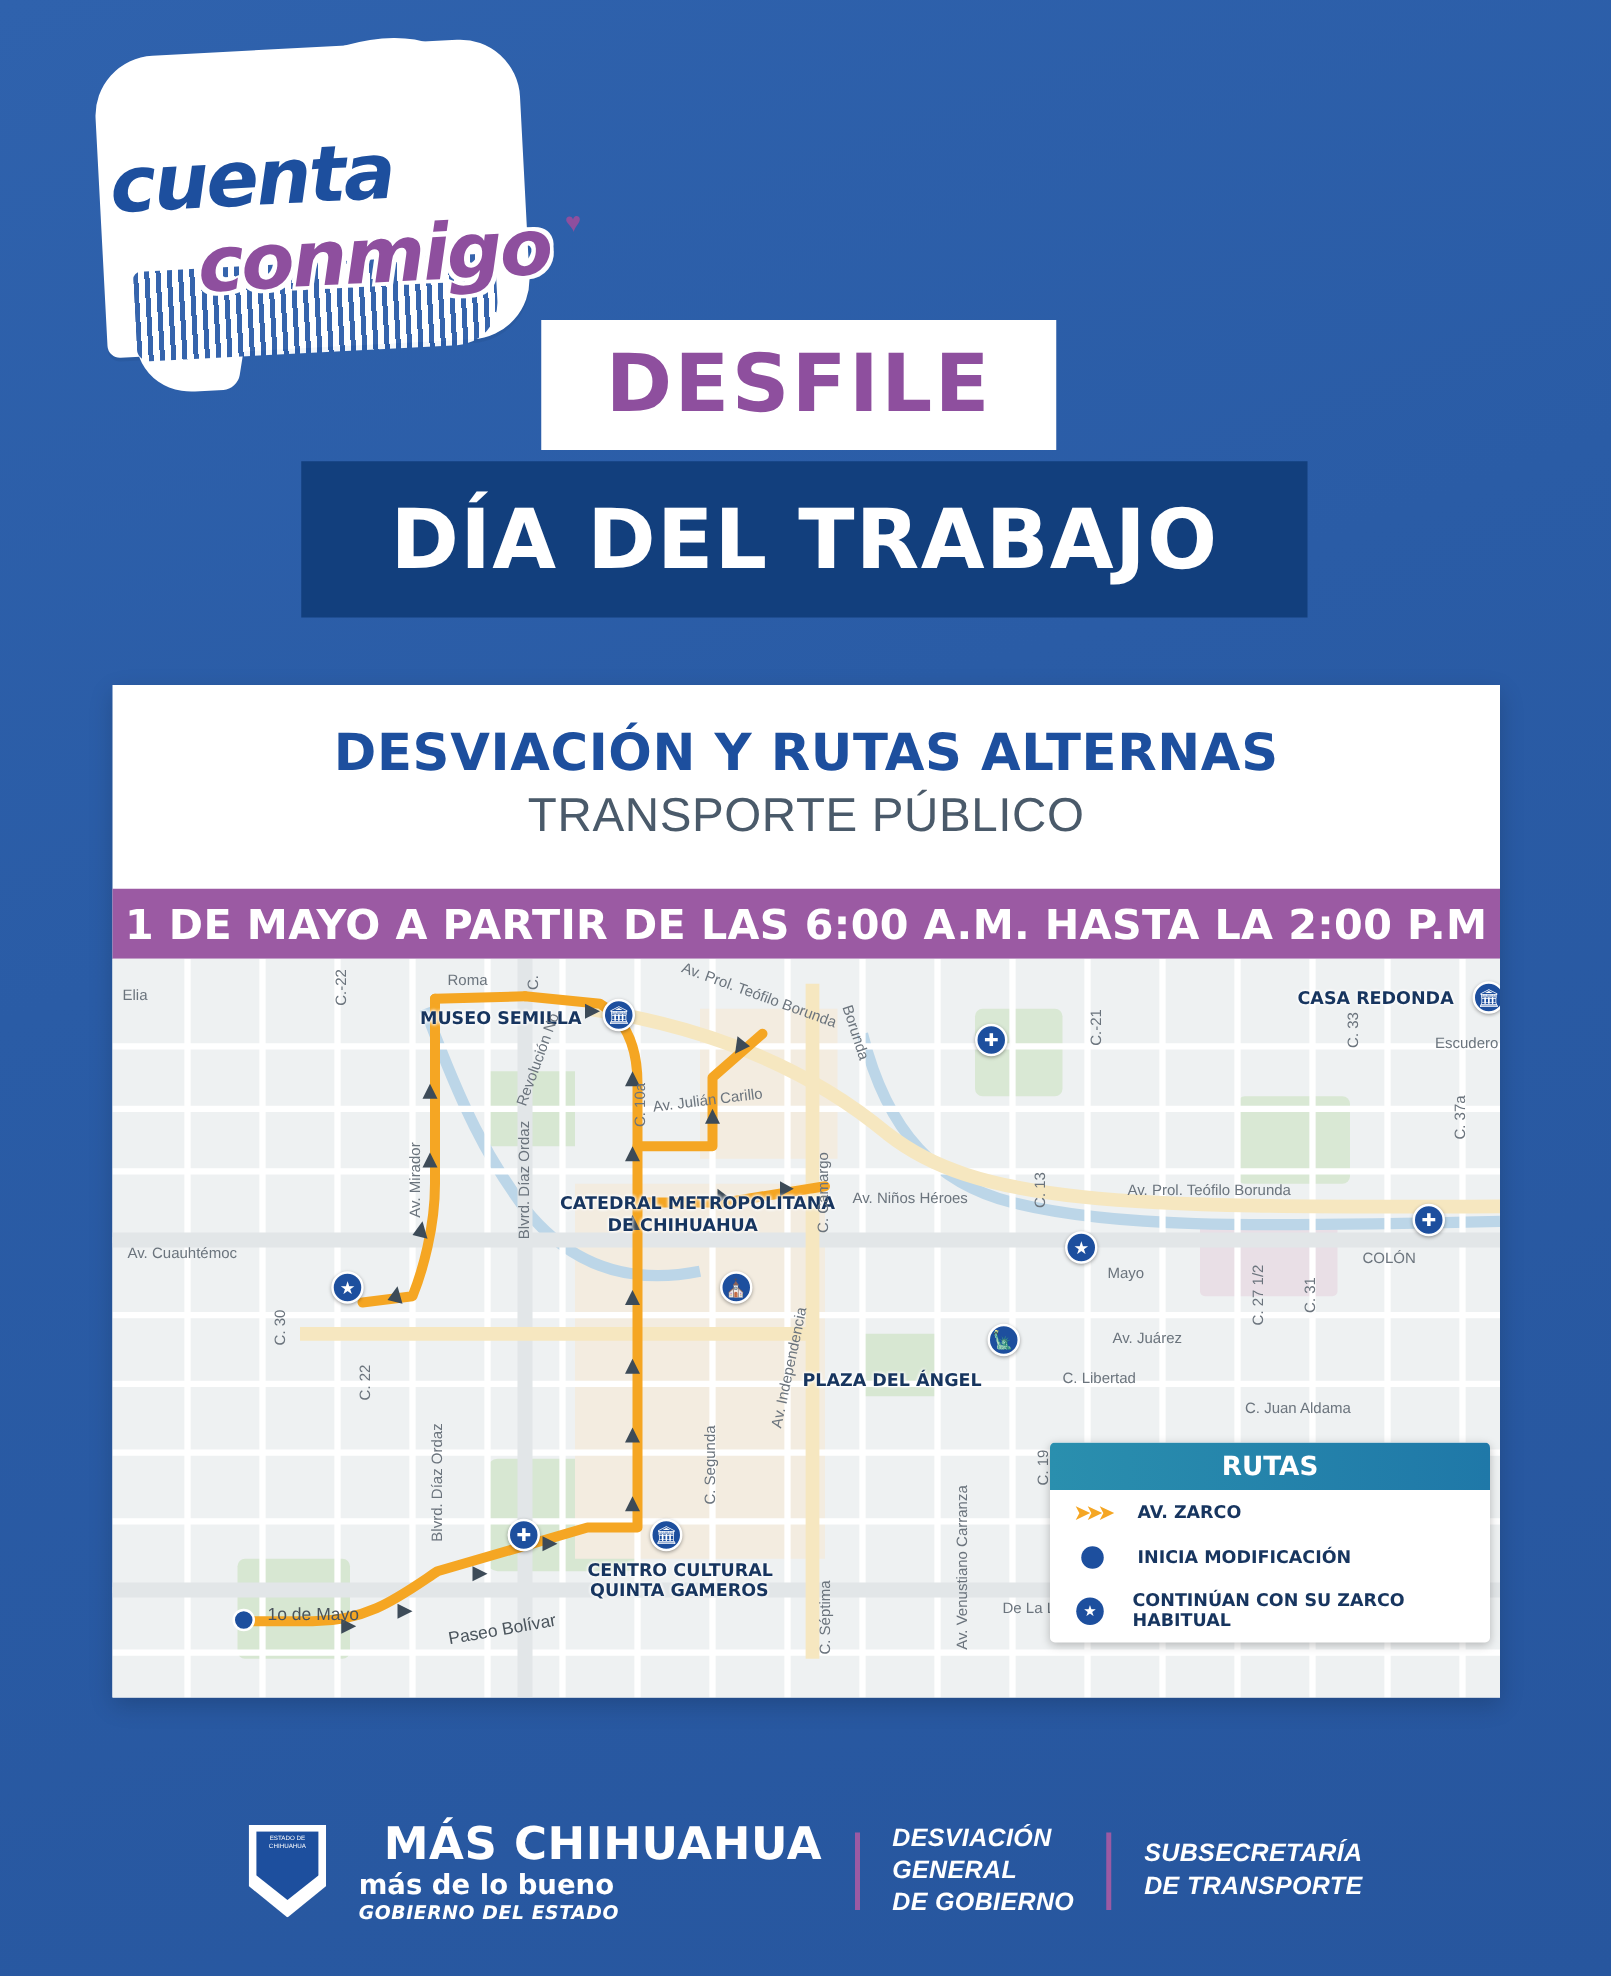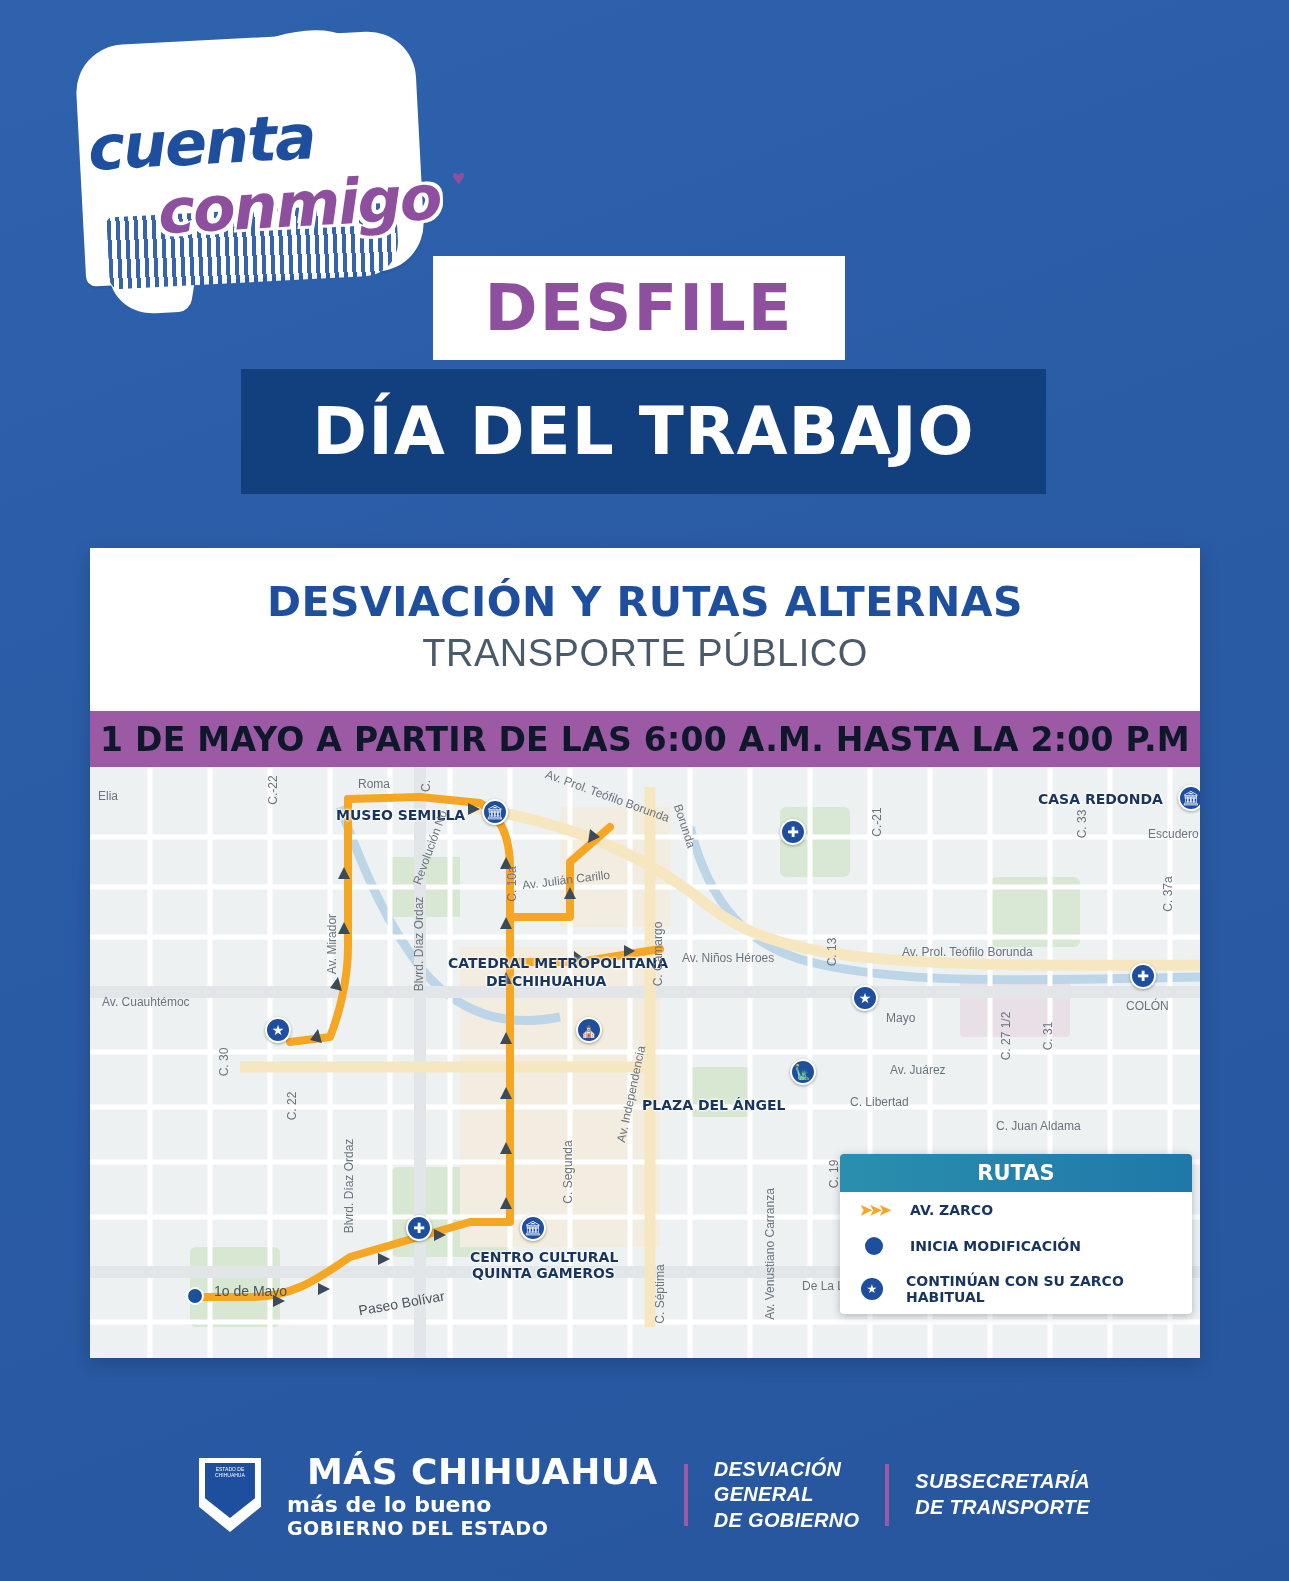--- a/index.html
+++ b/index.html
@@ -154,7 +154,7 @@
     display: flex; align-items: center; justify-content: center;
   }
   .band-date span {
-    color: #0f172a;
+    color: #ffffff;
     font-weight: bold;
     font-size: 33px;
     letter-spacing: .3px;

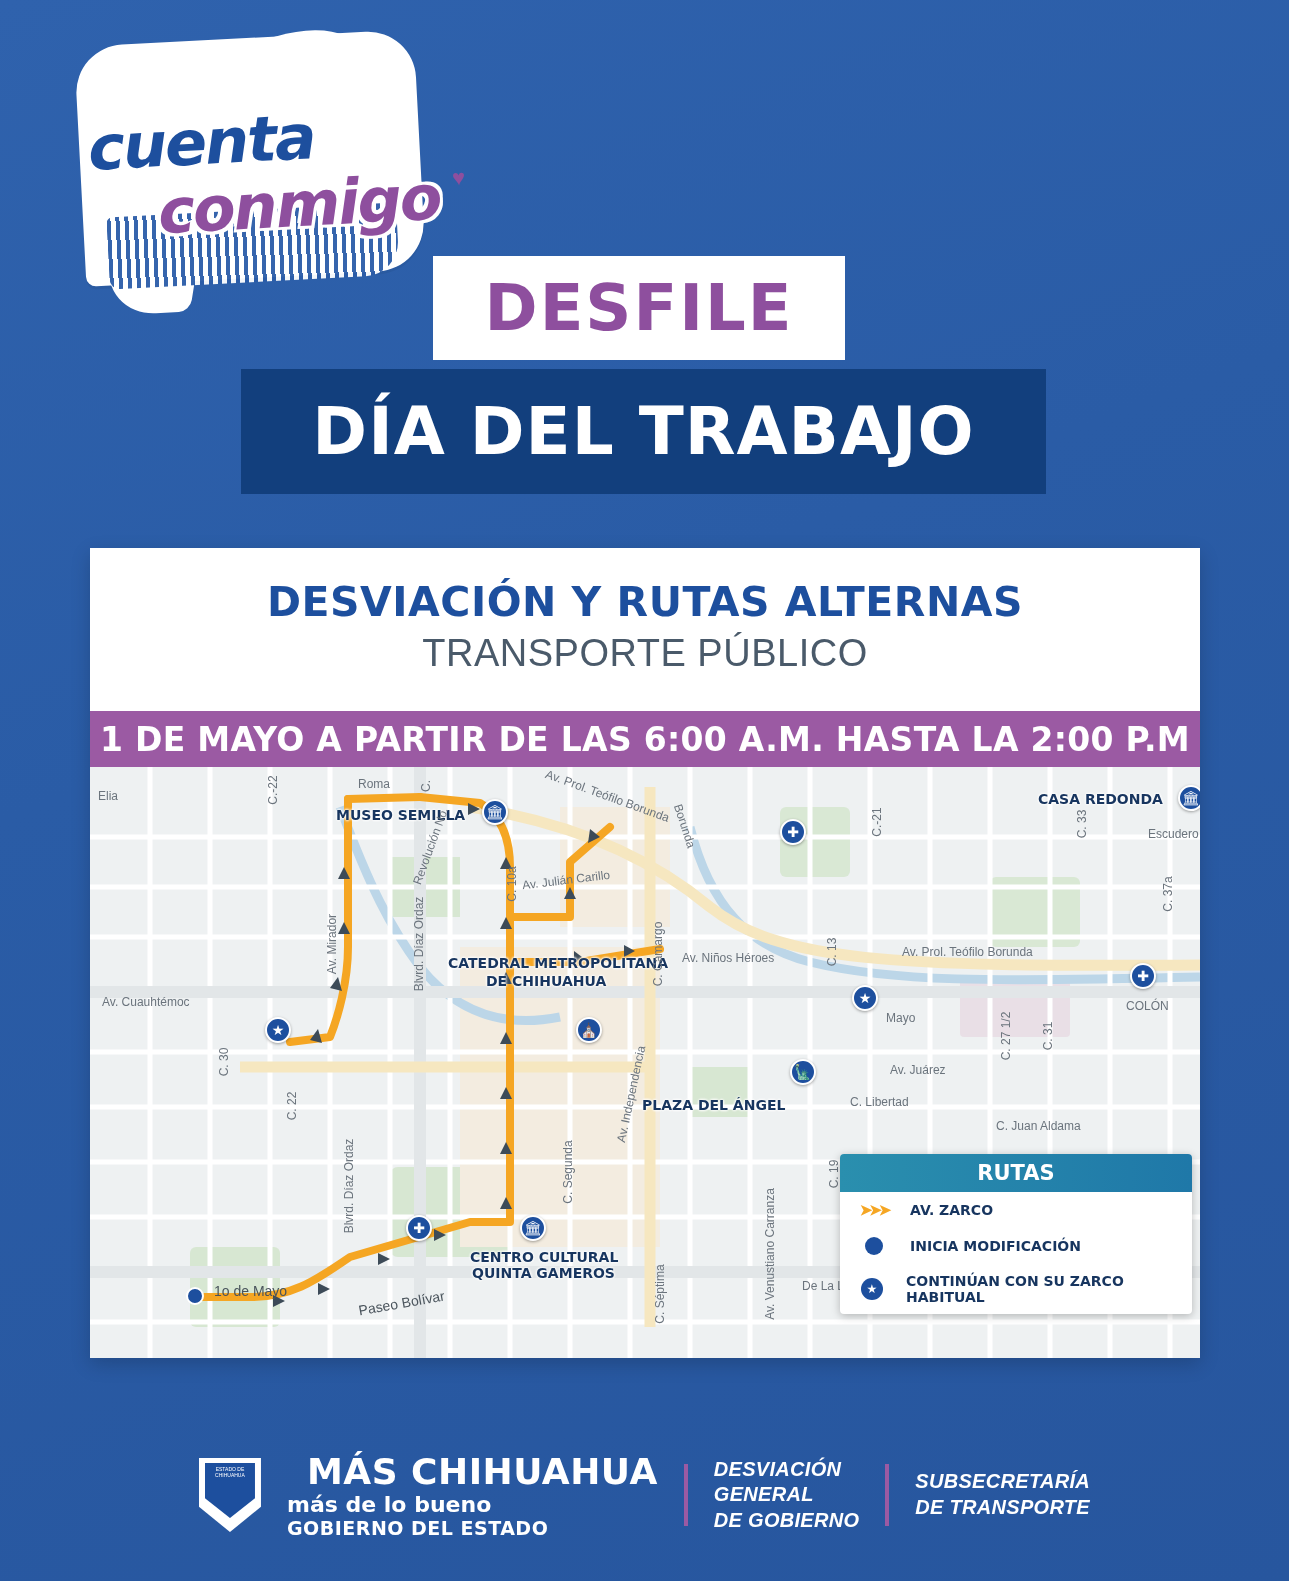--- a/index.html
+++ b/index.html
@@ -448,7 +448,7 @@
       <div class="map-label street" style="left:592px; top:184px;">Av. Niños Héroes</div>
       <div class="map-label street" style="left:728px; top:178px; transform:rotate(-90deg);">C. 13</div>
       <div class="map-label street" style="left:812px; top:178px;">Av. Prol. Teófilo Borunda</div>
-      <div class="map-label street" style="left:1000px; top:232px;margin-left:36px;">COLÓN</div>
+      <div class="map-label street" style="left:1000px; top:232px;">COLÓN</div>
 
       <div class="map-label street" style="left:120px; top:288px; transform:rotate(-90deg);">C. 30</div>
       <div class="map-label street" style="left:188px; top:332px; transform:rotate(-90deg);">C. 22</div>

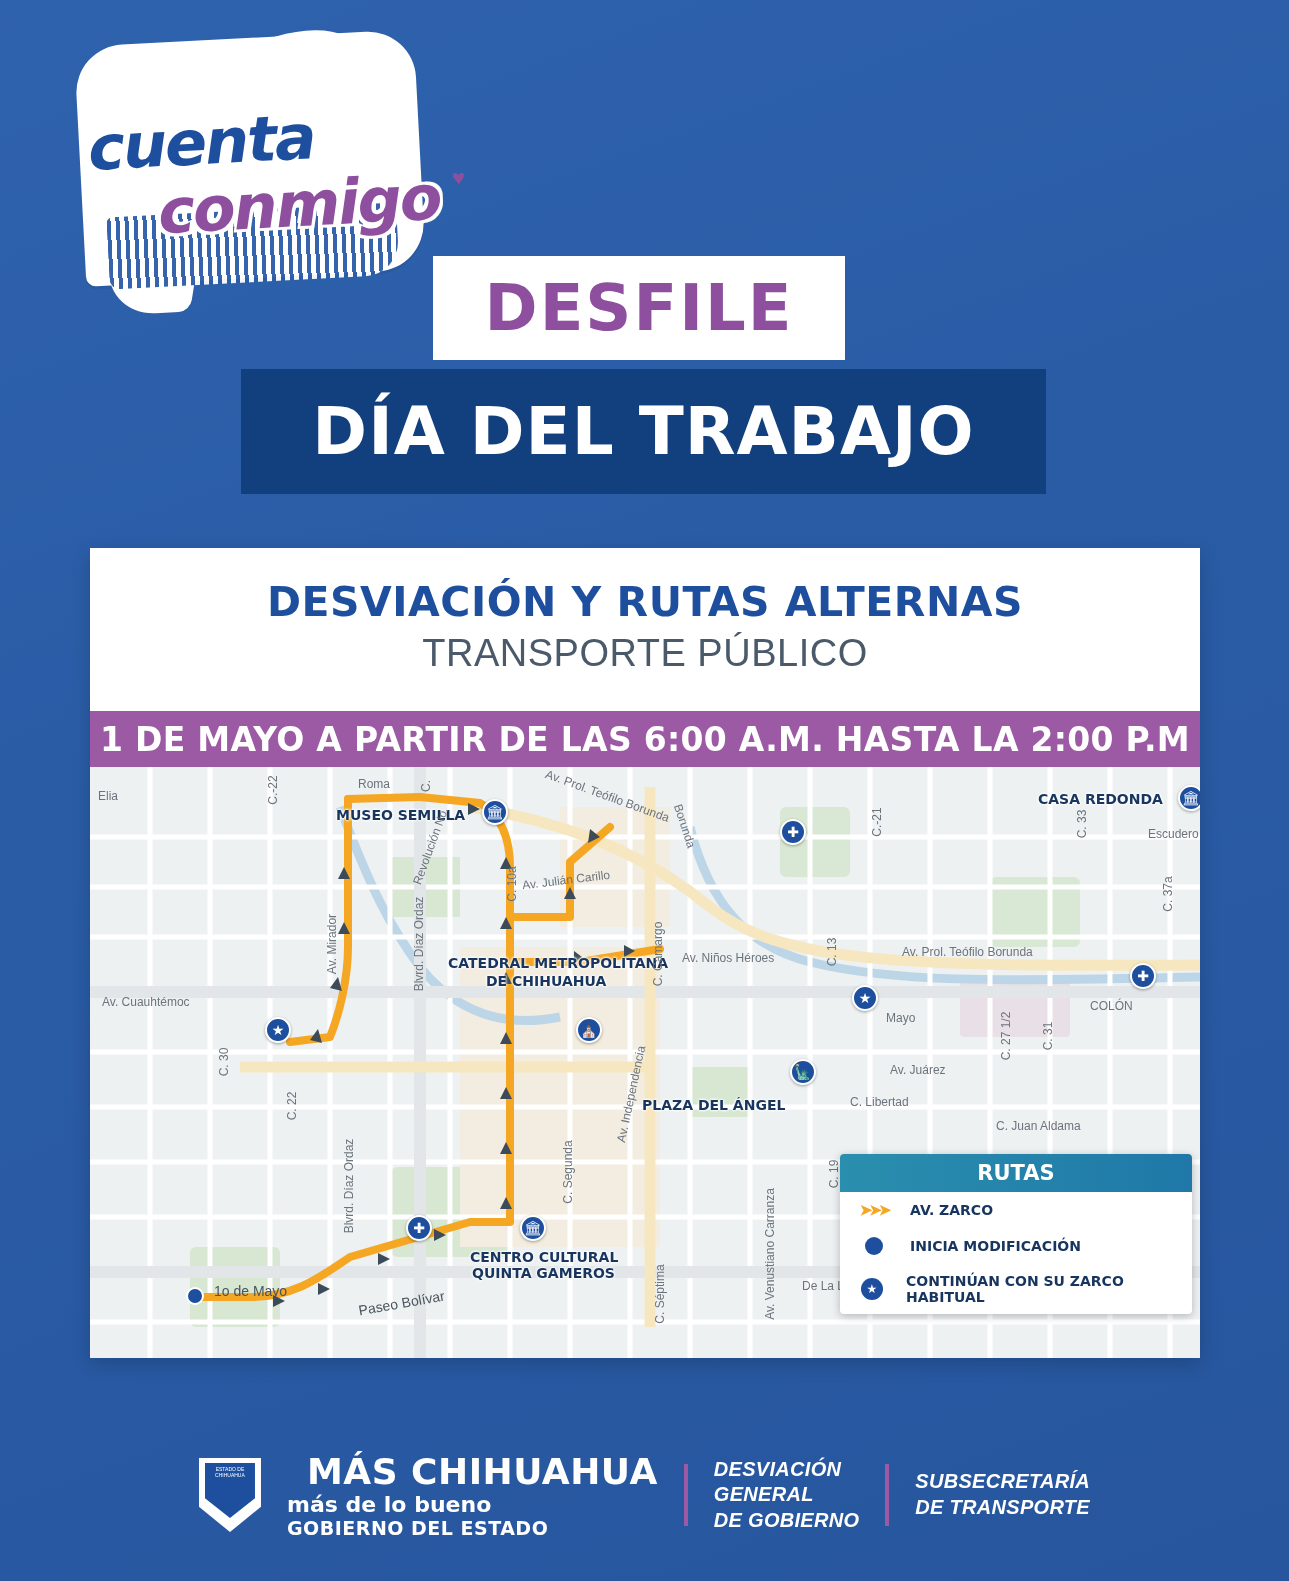--- a/index.html
+++ b/index.html
@@ -274,7 +274,7 @@
   }
   .f-mas .l1 { font-size: 36px; font-weight: bold; letter-spacing: .5px; margin-left: 20px; }
   .f-mas .l2 { font-size: 22px; font-weight: bold; }
-  .f-mas .l3 { font-size: 19px; font-weight: bold; letter-spacing: .5px; }
+  .f-mas .l3 { font-size: 15px; font-weight: bold; letter-spacing: .5px; font-style: italic; }
   .f-div { width: 4px; height: 62px; background: #9b5aa3; }
   .f-sec, .f-sub {
     color: #fff;

